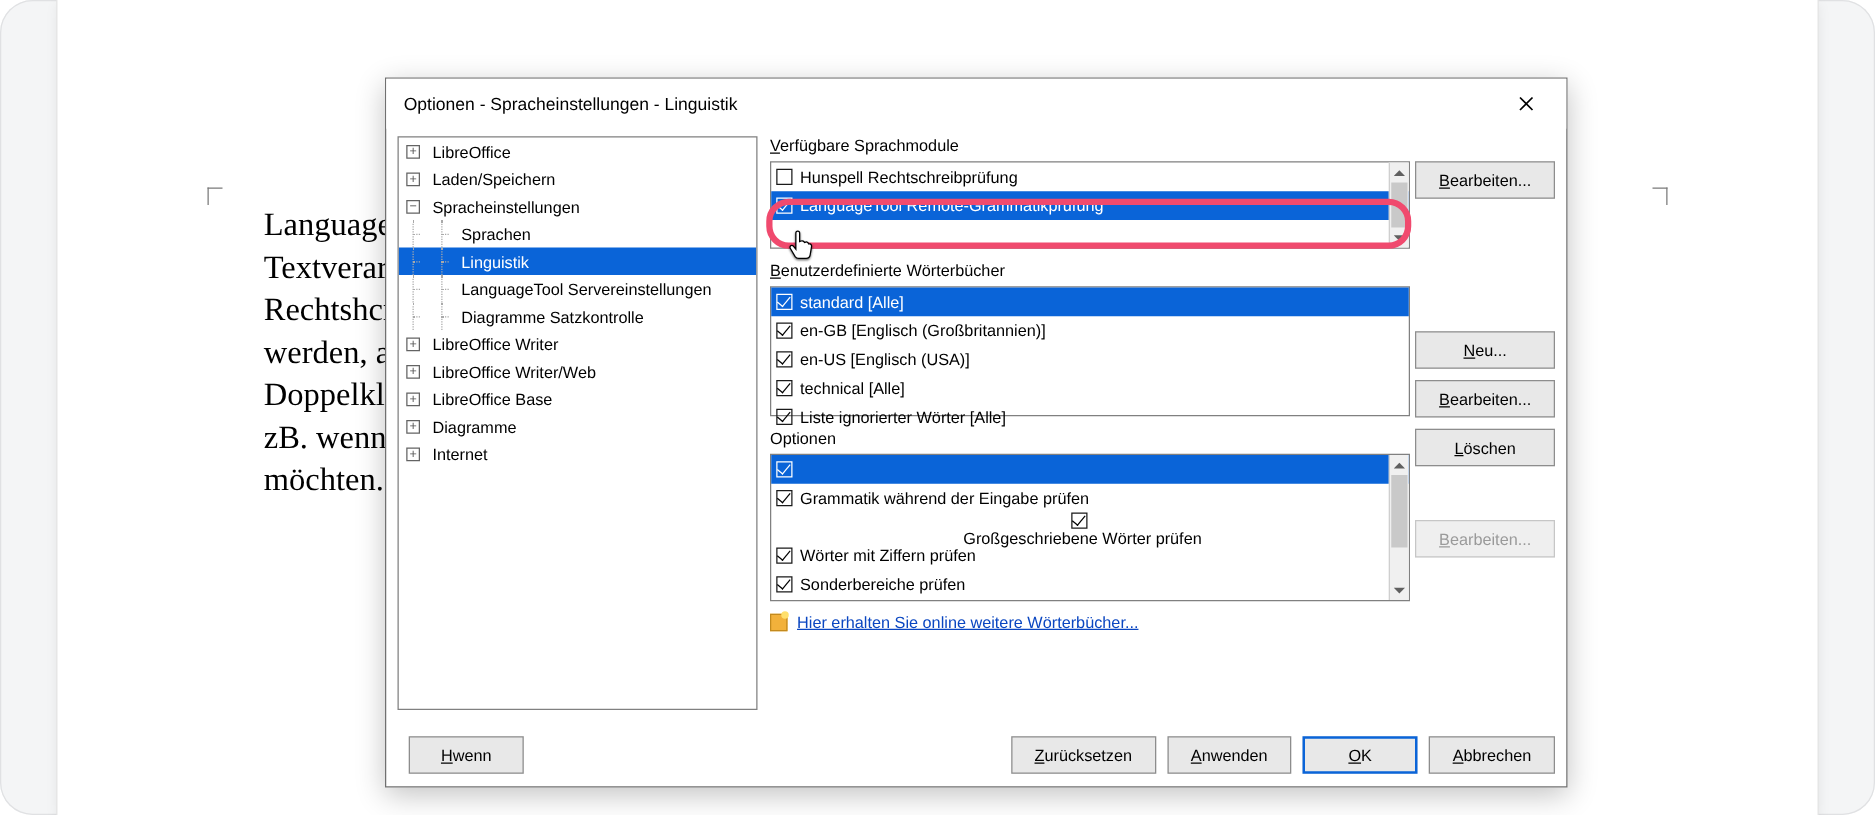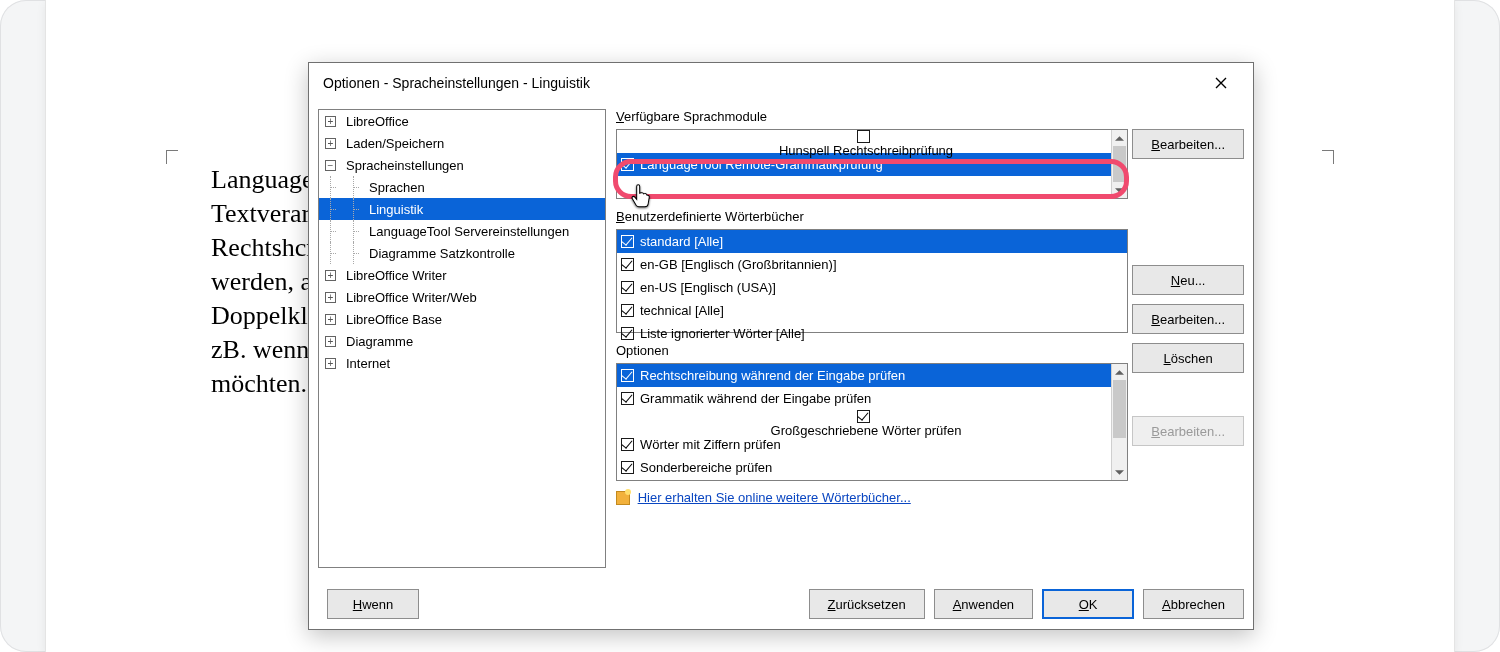--- a/index.html
+++ b/index.html
@@ -152,7 +152,7 @@
 
         <div class="sect-head"><span class="ul">V</span><span>erfügbare Sprachmodule</span></div>
         <div class="listbox" id="lb-modules" style="width:512px;height:70px">
-          <div class="lb-row" style="padding-right: 16px; flex-direction: column;">
+          <div class="lb-row" style="padding-right: 16px;">
               <span class="chk"></span>
               <span>Hunspell Rechtschreibprüfung</span>
             </div>

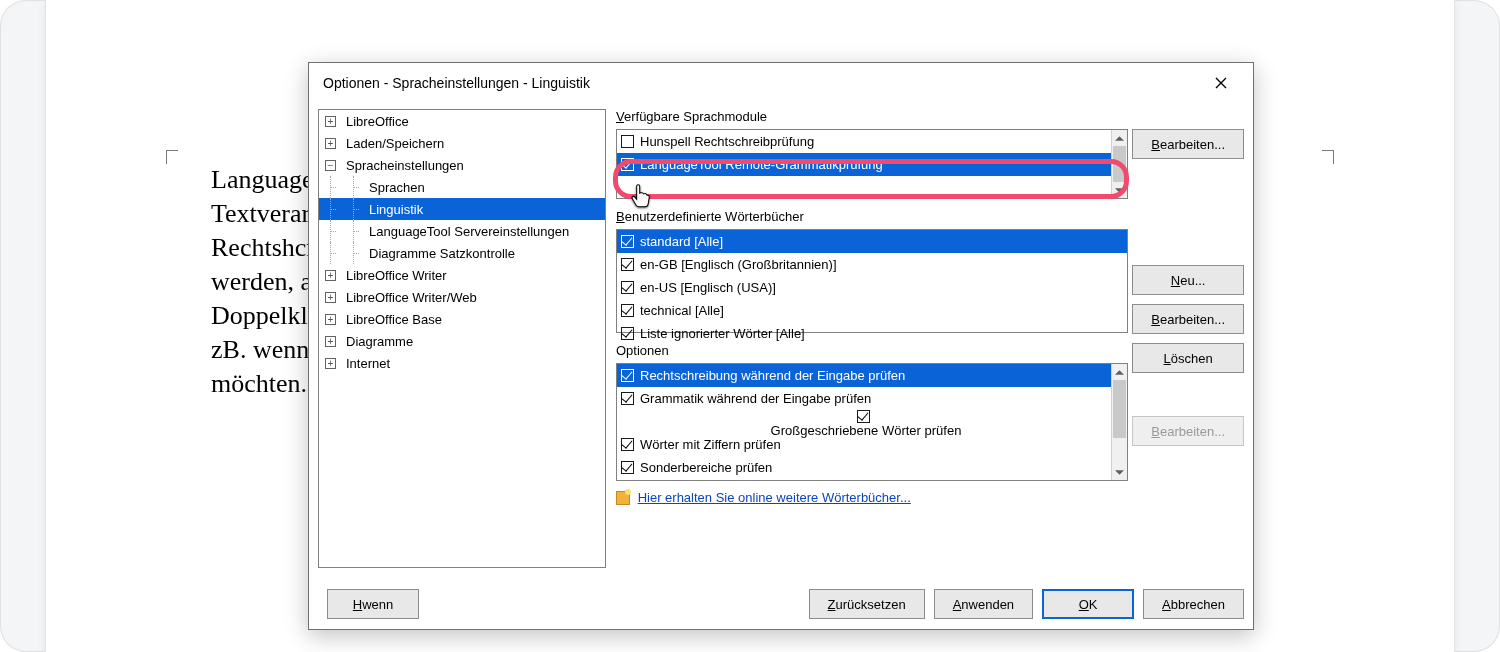--- a/index.html
+++ b/index.html
@@ -223,7 +223,6 @@
         <div class="listbox" id="lb-opts" style="width:512px;height:118px">
           <div class="lb-row sel" style="padding-right: 16px;">
               <span class="chk checked"></span>
-              <span>Rechtschreibung während der Eingabe prüfen</span>
             </div>
             <div class="lb-row" style="padding-right: 16px;">
               <span class="chk checked"></span>

